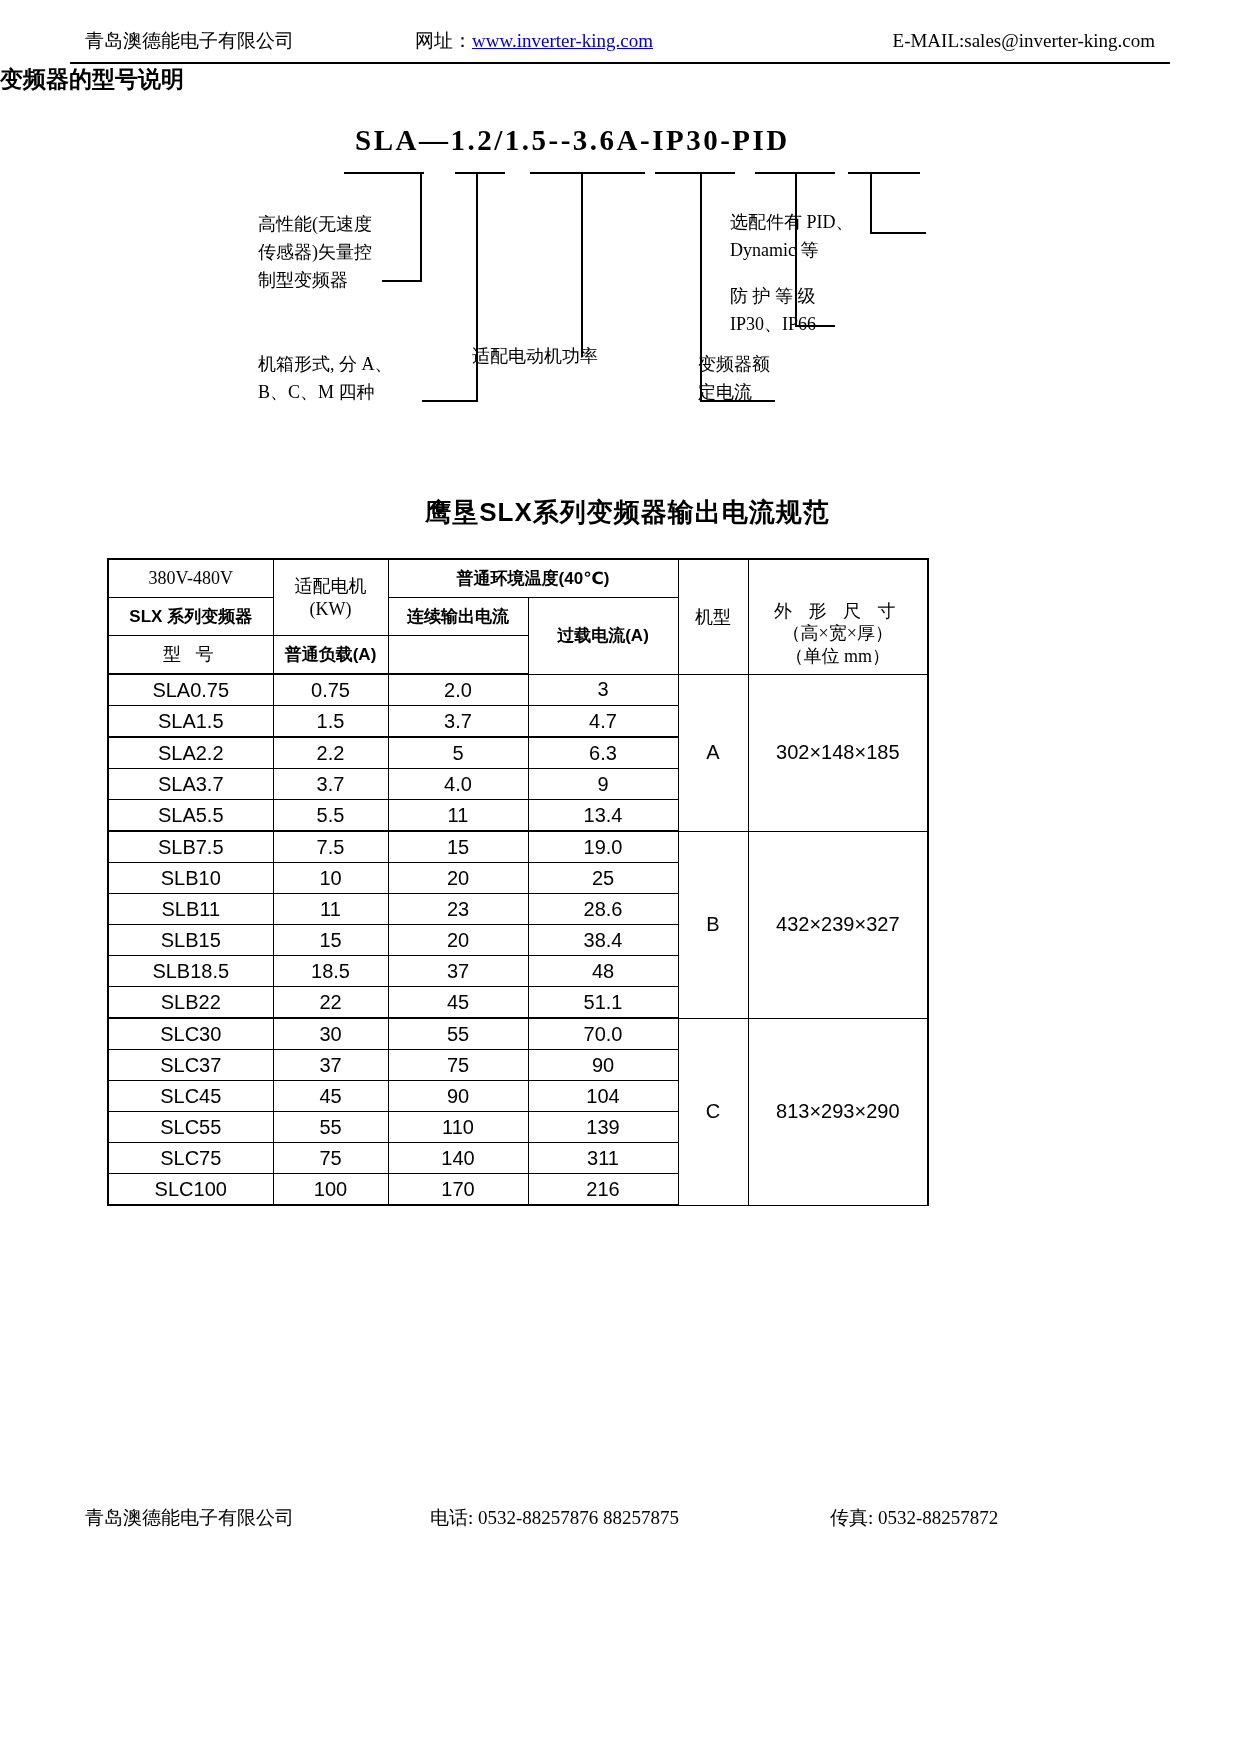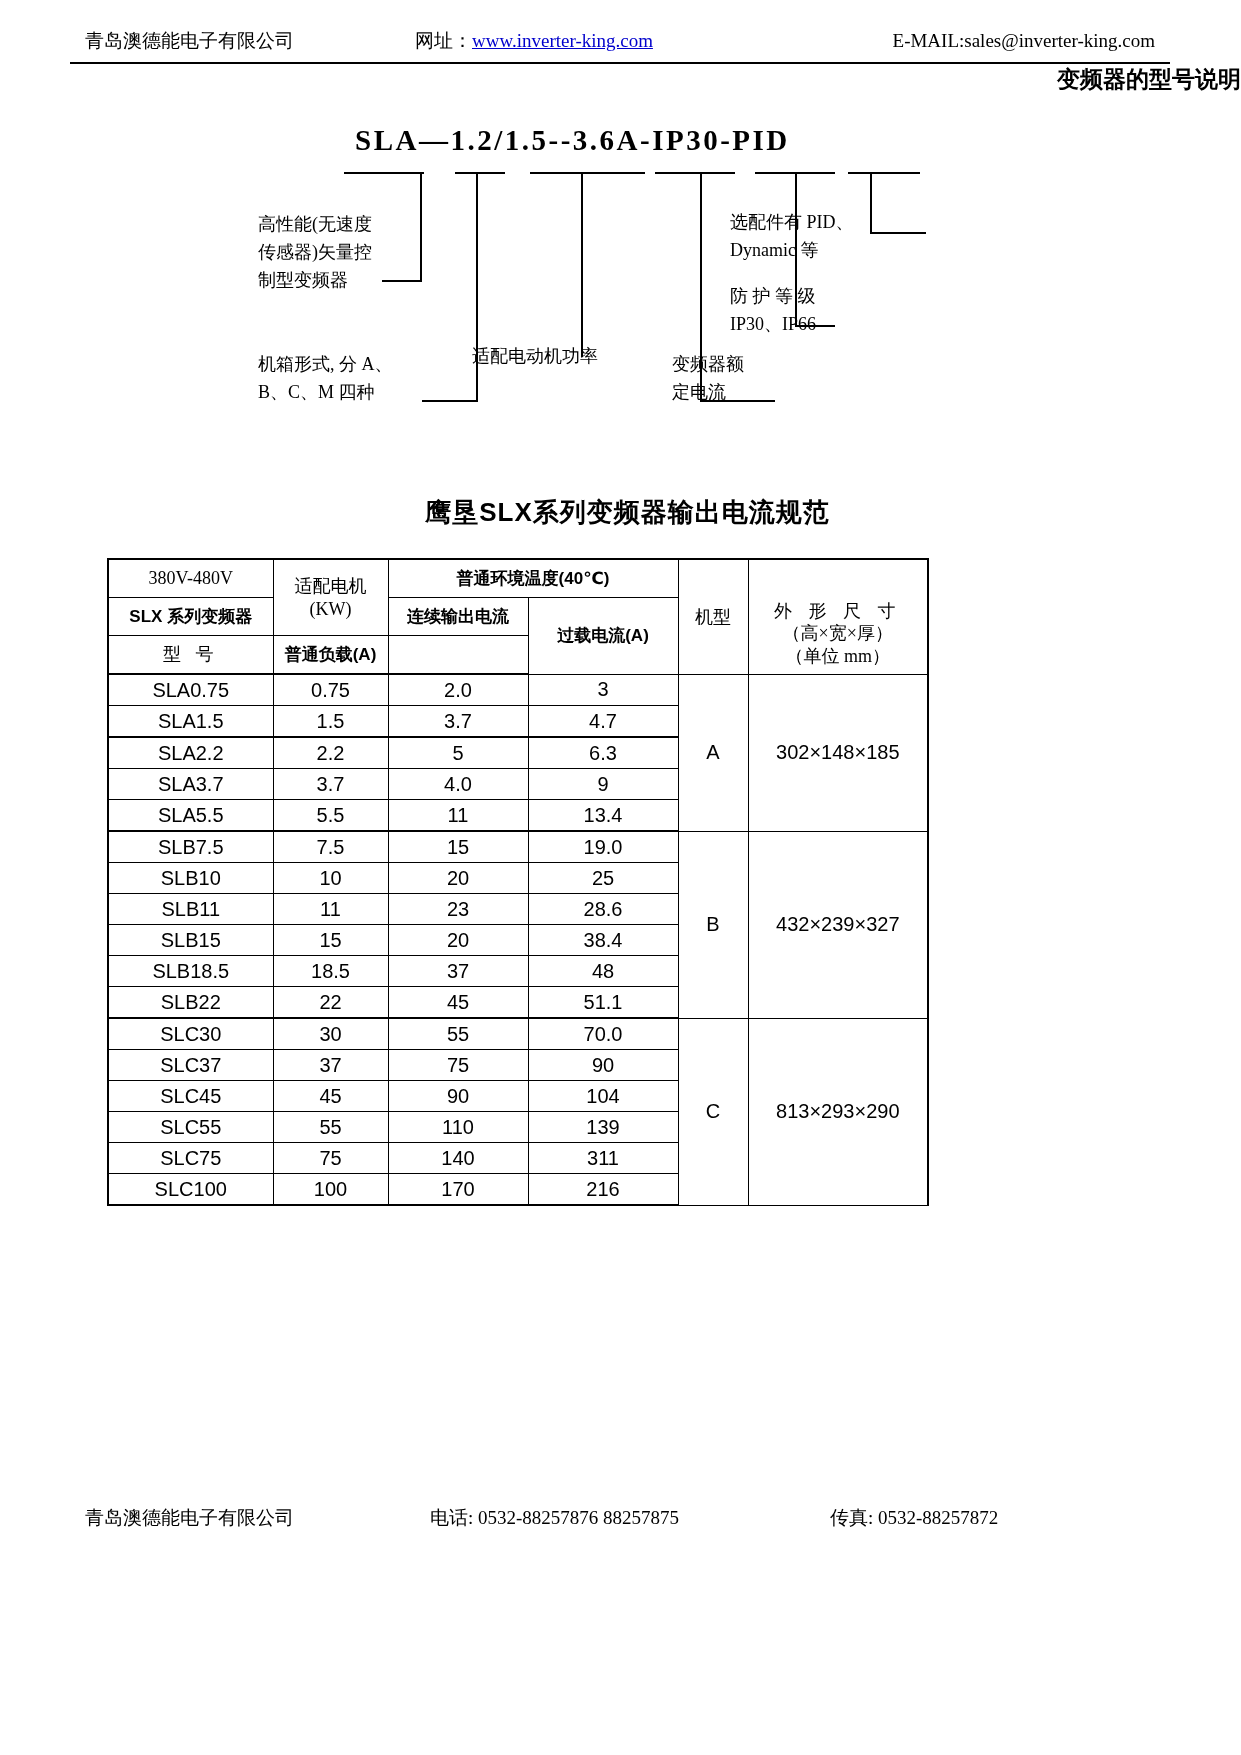--- a/index.html
+++ b/index.html
@@ -66,7 +66,7 @@
     left: 0;
     top: 64px;
     width: 1241px;
-    text-align: right;
+    text-align: left;
     font-size: 23px;
     font-weight: bold;
     font-family: "Liberation Sans", "DejaVu Sans", sans-serif;

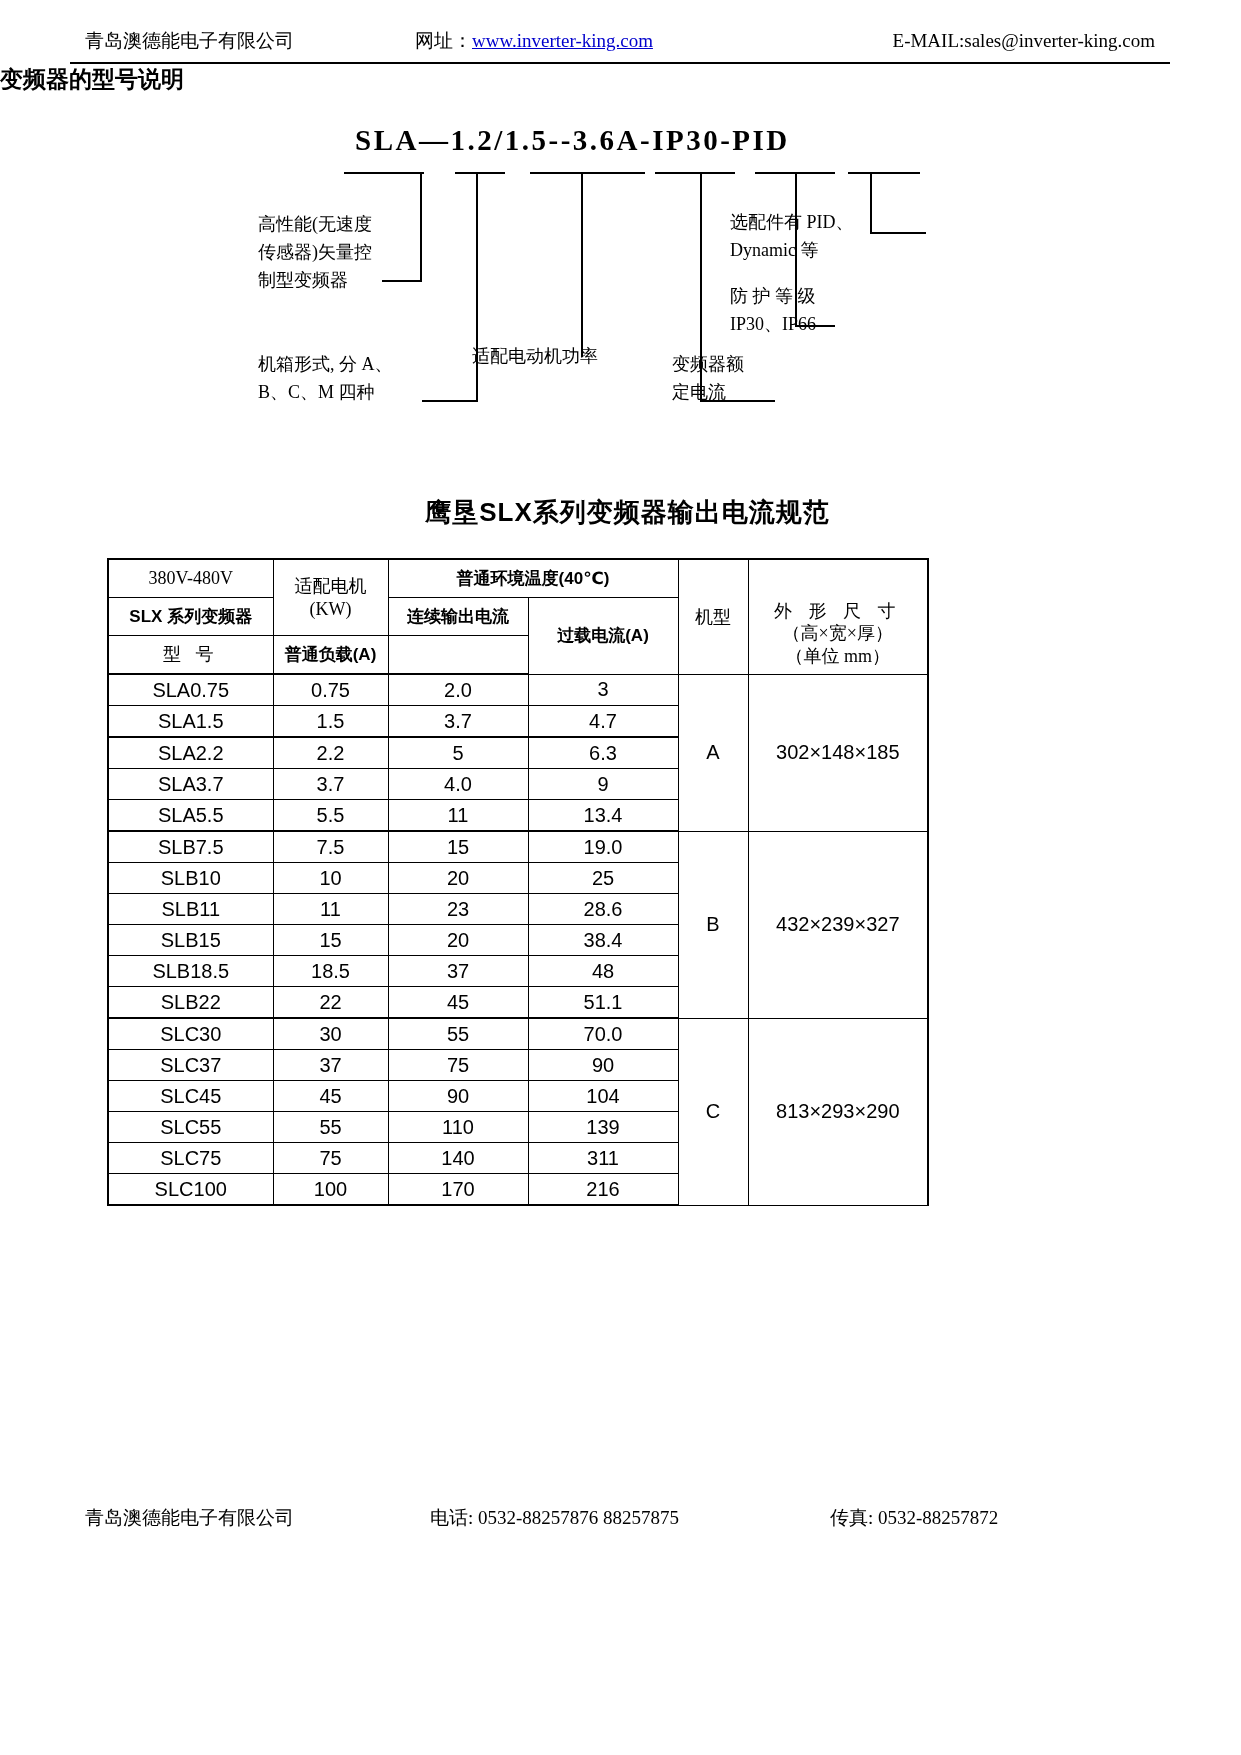--- a/index.html
+++ b/index.html
@@ -258,7 +258,7 @@
       <div>适配电动机功率</div>
     </div>
 
-    <div class="note" style="left:672px; top:240px;">
+    <div class="note" style="left:698px; top:240px;">
       <div>变频器额</div>
       <div>定电流</div>
     </div>

